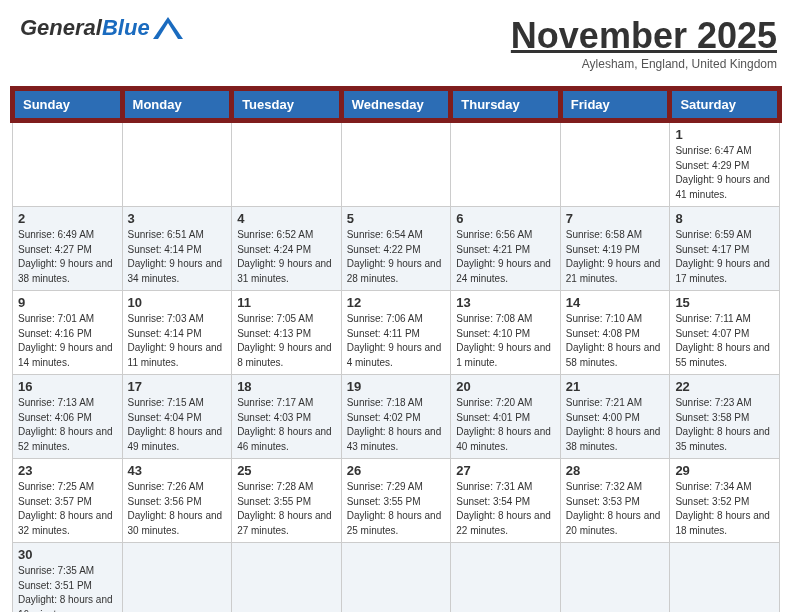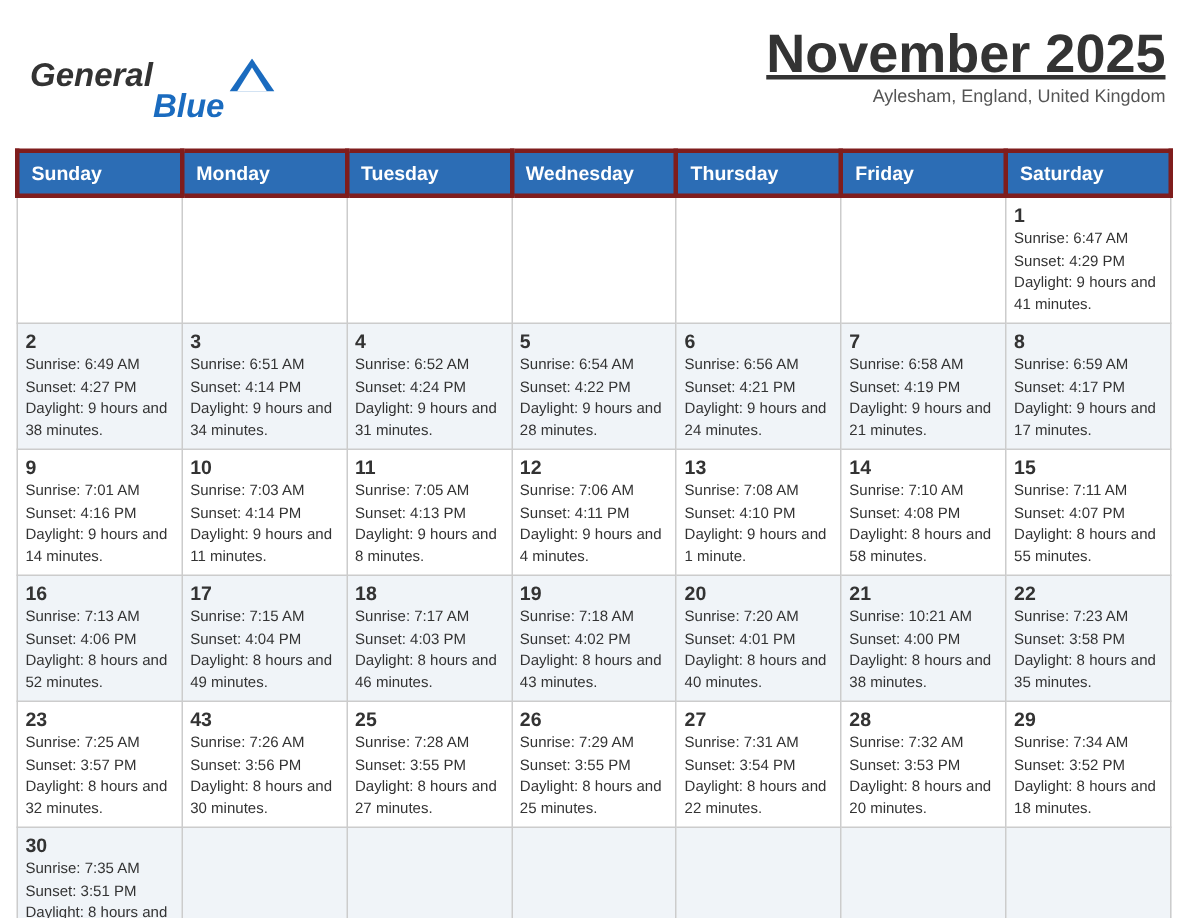--- a/index.html
+++ b/index.html
@@ -36,7 +36,6 @@
       font-size: 22px;
       font-weight: bold;
       color: #1a6bbf;
-      margin-top: 43px;
     }
     .logo-icon {
       width: 30px;

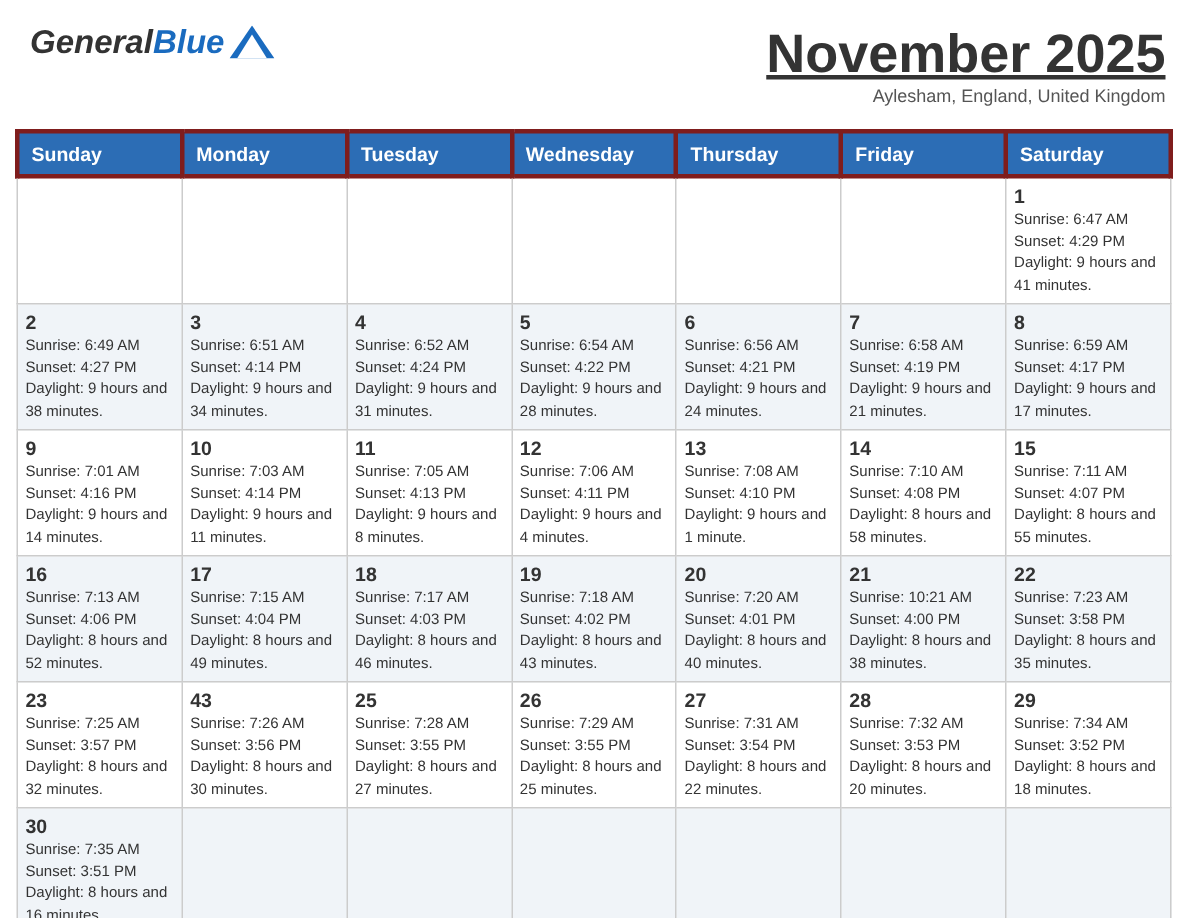--- a/index.html
+++ b/index.html
@@ -66,7 +66,7 @@
       text-align: left;
       padding: 6px 8px;
       font-size: 13px;
-      border: 3px solid #7f1d1d;
+      border: 5px solid #7f1d1d;
     }
     .calendar td {
       vertical-align: top;

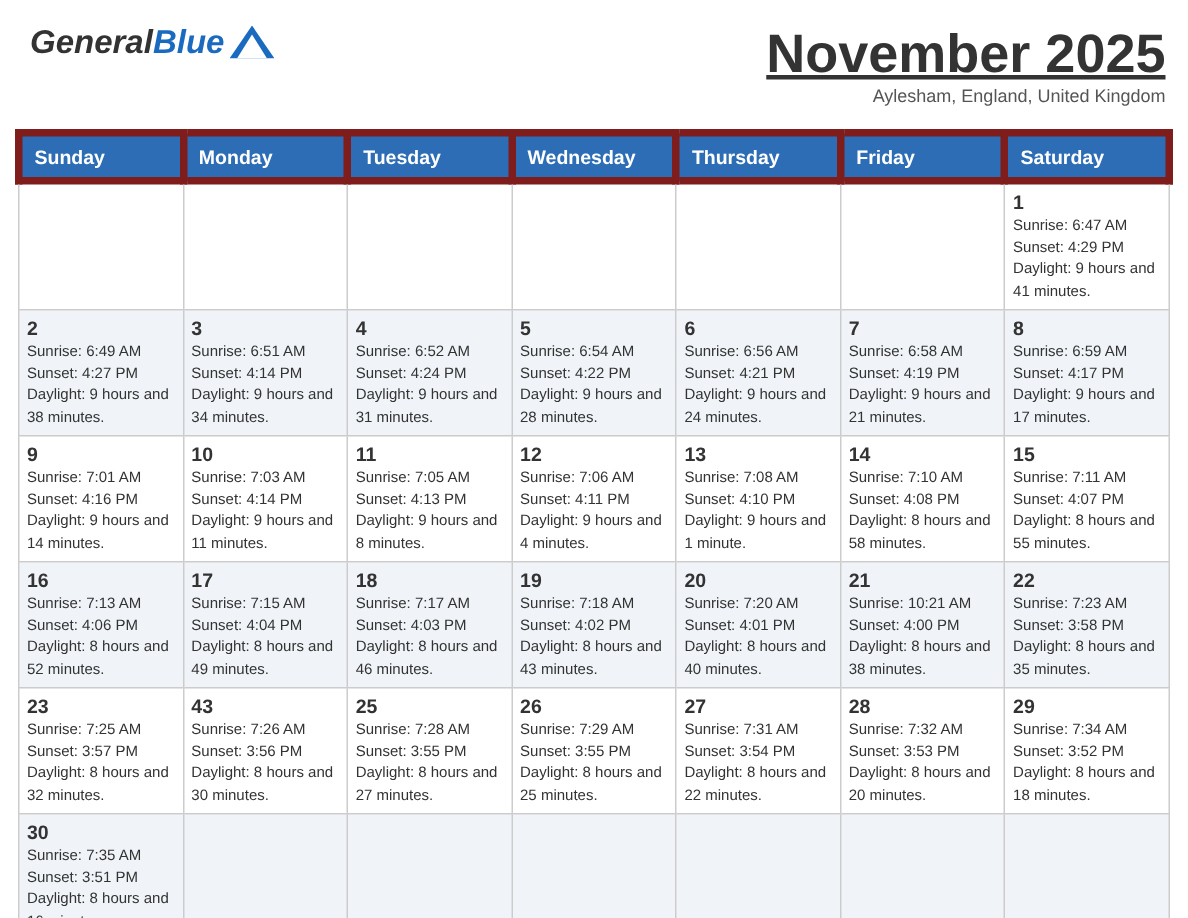--- a/index.html
+++ b/index.html
@@ -266,7 +266,7 @@
         </td>
         <td>
           <span class="day-number">21</span>
-          <div class="day-info">Sunrise: 10:21 AM
+          <div class="day-info">Sunrise: 7:21 AM
 Sunset: 4:00 PM
 Daylight: 8 hours and 38 minutes.</div>
         </td>

